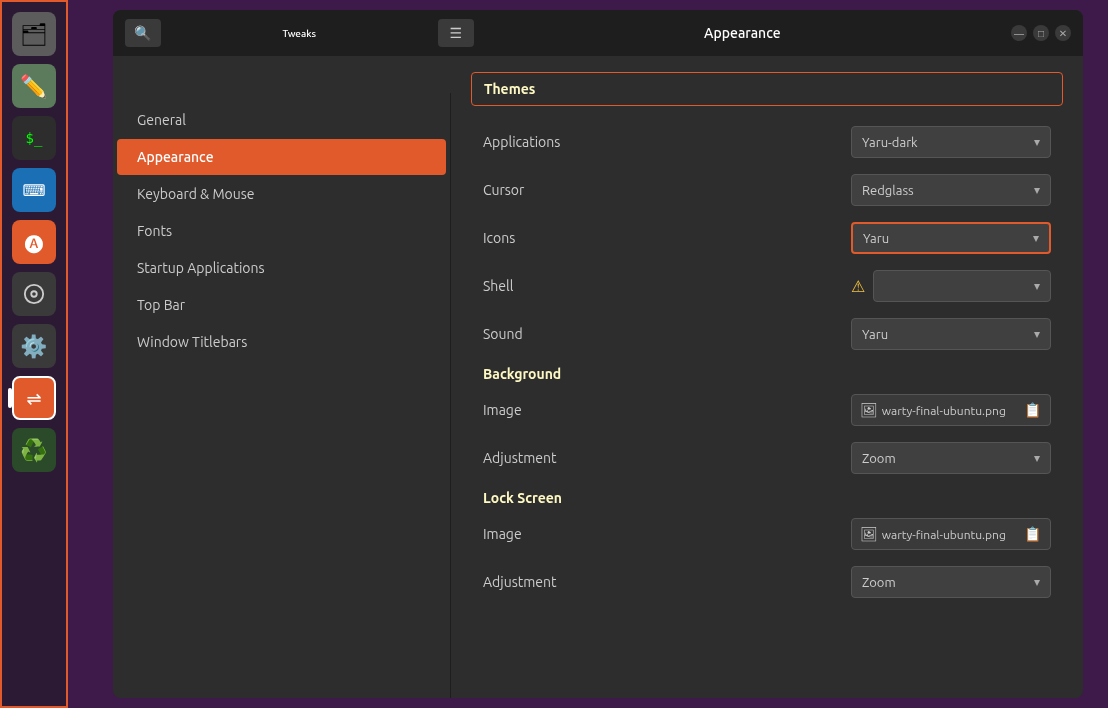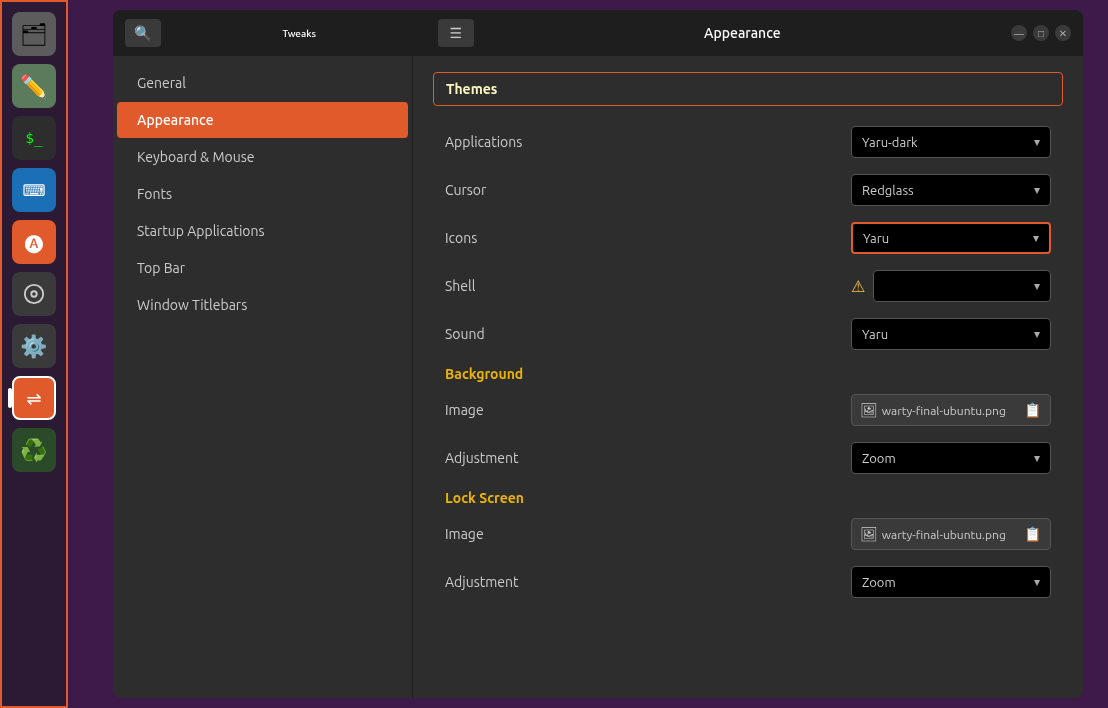--- a/index.html
+++ b/index.html
@@ -161,11 +161,12 @@
 
     
     .sidebar {
-      width: 300px;
+      width: 338px;
       background: #2d2d2d;
       padding: 8px 0;
       flex-shrink: 0;
       border-right: 1px solid #1e1e1e;
+      margin-top: 37px;
     }
 
     .sidebar-item {

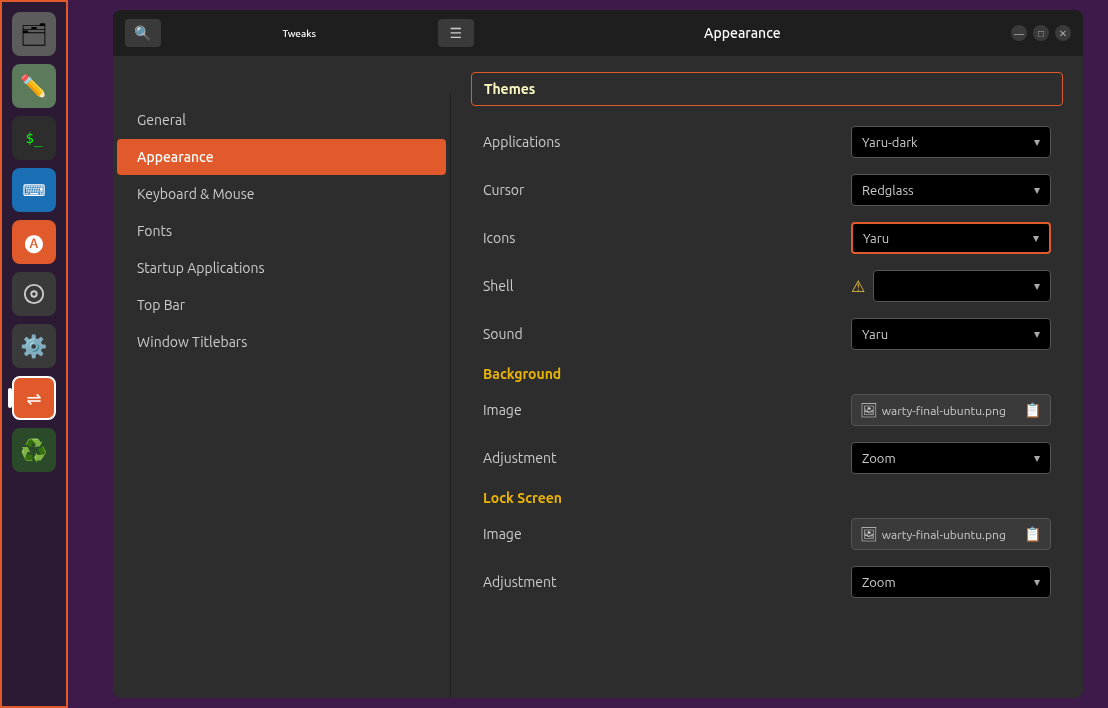--- a/index.html
+++ b/index.html
@@ -224,7 +224,7 @@
     .dropdown {
       width: 200px;
       height: 32px;
-      background: #000000;
+      background: #404040;
       border: 1px solid #555;
       border-radius: 4px;
       display: flex;

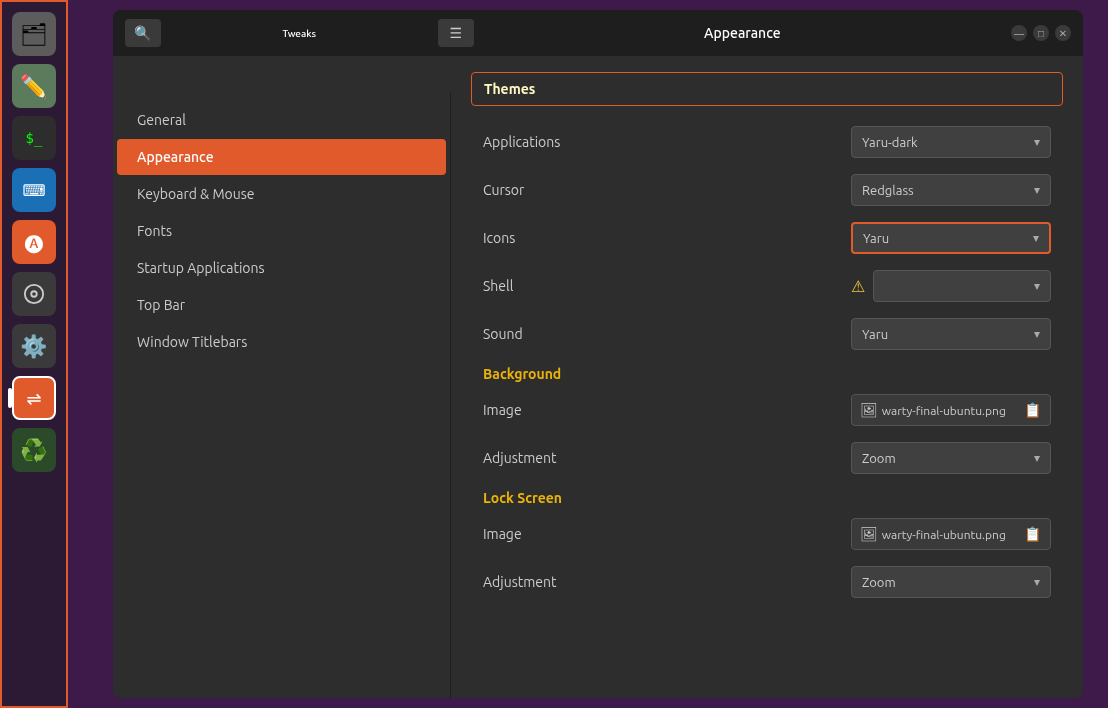--- a/index.html
+++ b/index.html
@@ -255,7 +255,7 @@
     .section-title {
       font-size: 14px;
       font-weight: 700;
-      color: #eab308;
+      color: #fef9c3;
       padding: 8px 12px 4px;
     }
 

